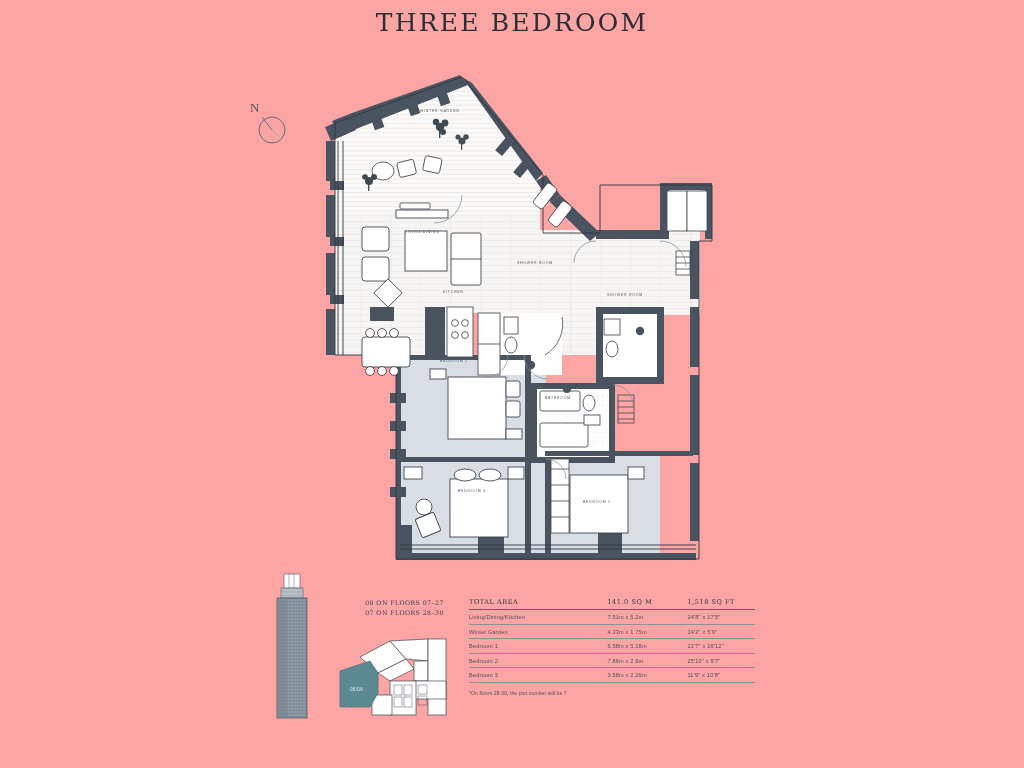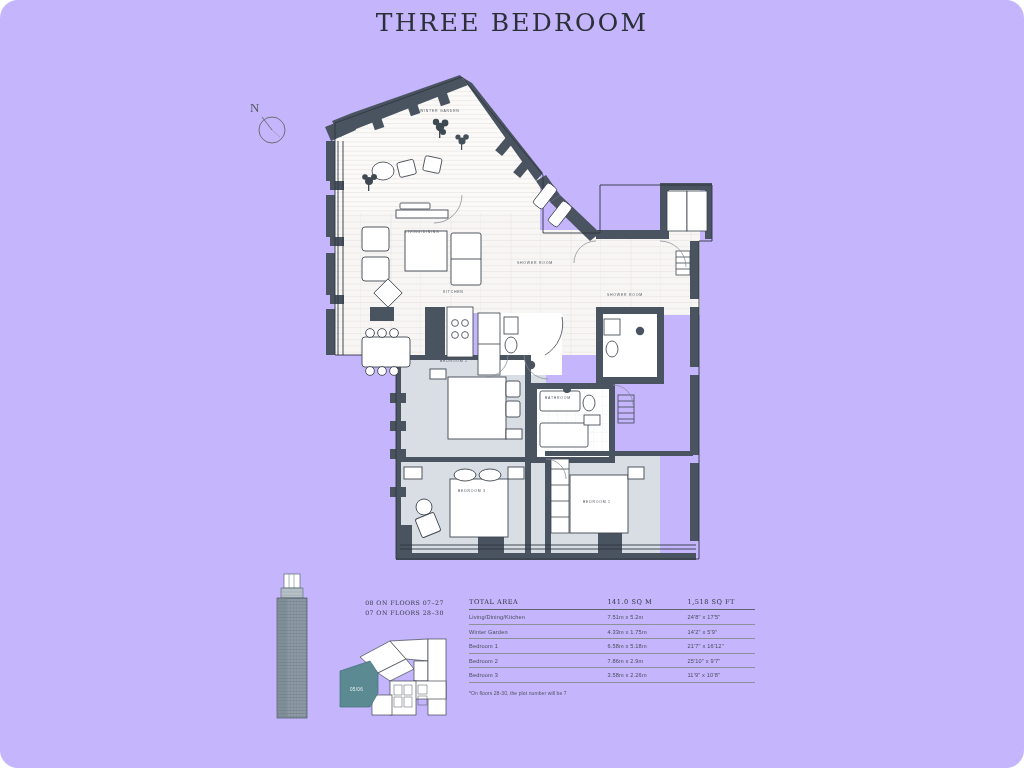--- a/index.html
+++ b/index.html
@@ -13,8 +13,7 @@
   #page {
     position: relative;
     width: 1024px; height: 768px;
-    background: #c4b5fd;
-    border-radius: 18px;
+    background: #fca5a5;
   }
 
   

